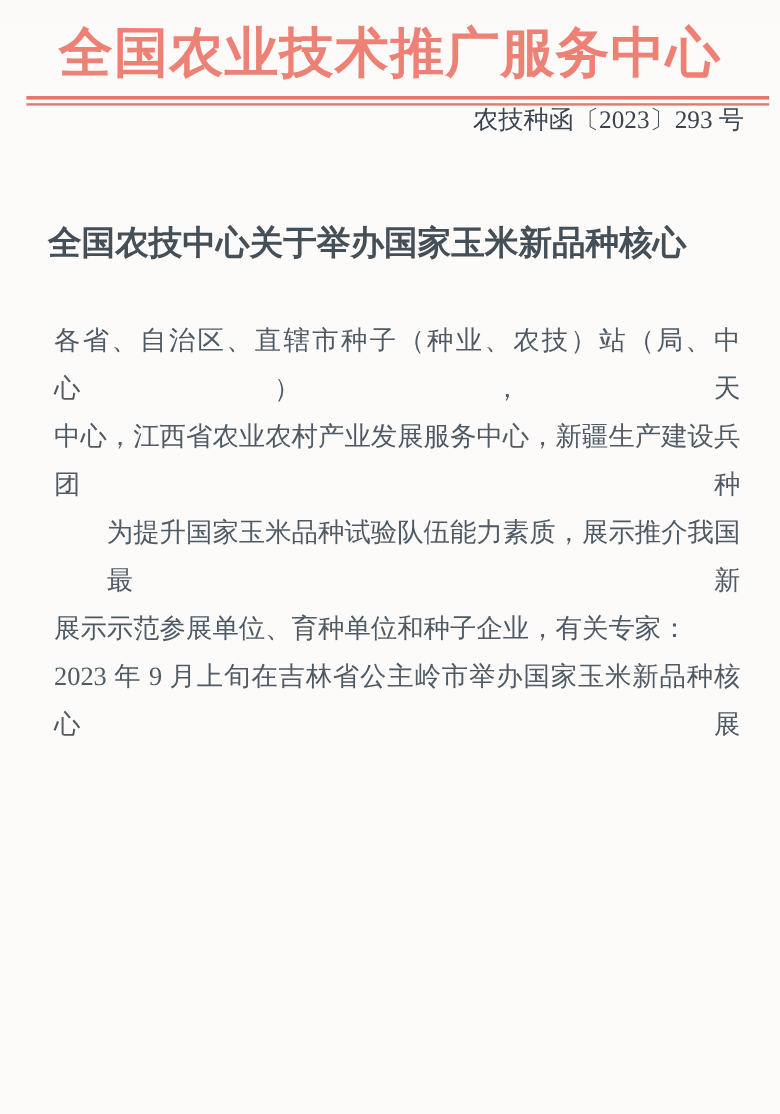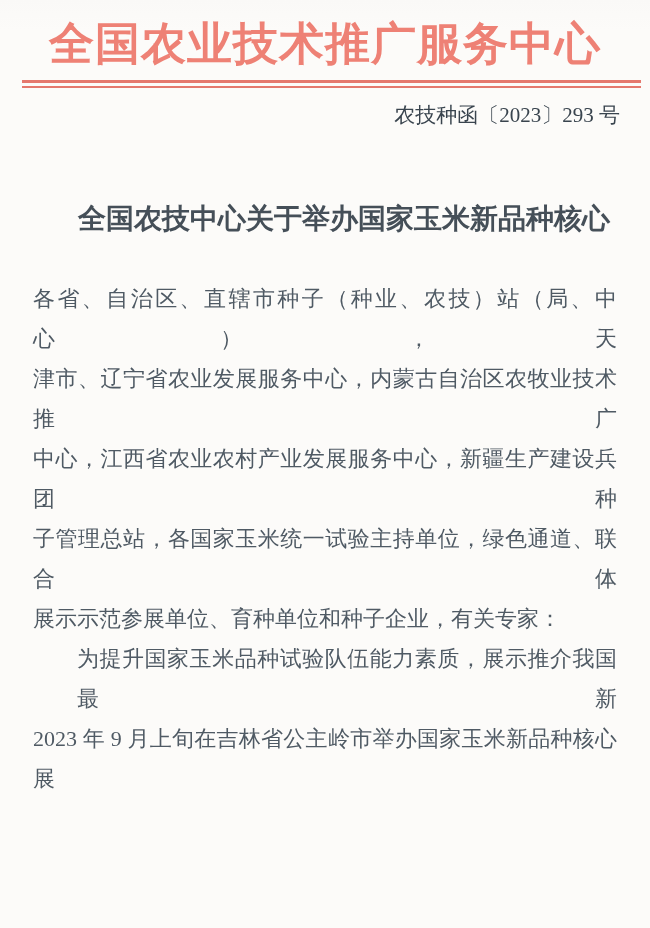--- a/index.html
+++ b/index.html
@@ -35,7 +35,6 @@
   .rule.thick { height: 3px; margin-top: 8px; }
   .rule.thin  { height: 2px; margin-top: 3px; }
   .doc-number {
-    margin-top: 15px;
     padding-right: 30px;
     text-align: right;
     font-size: 21px;

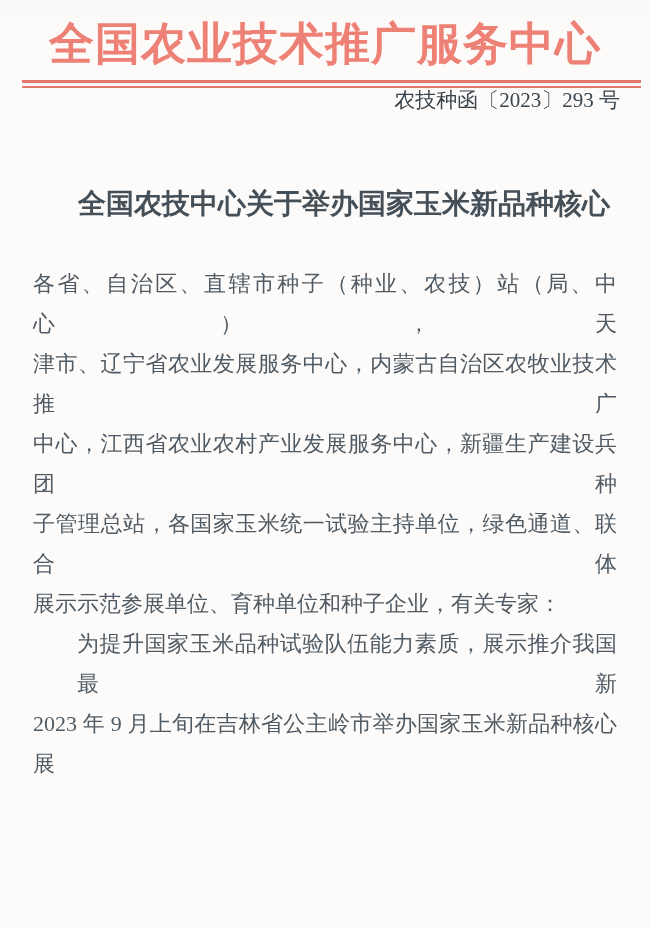--- a/index.html
+++ b/index.html
@@ -43,7 +43,7 @@
   }
   .doc-title {
     margin: 72px 40px 18px 40px;
-    text-align: right;
+    text-align: left;
     font-size: 28px;
     line-height: 40px;
     font-weight: bold;

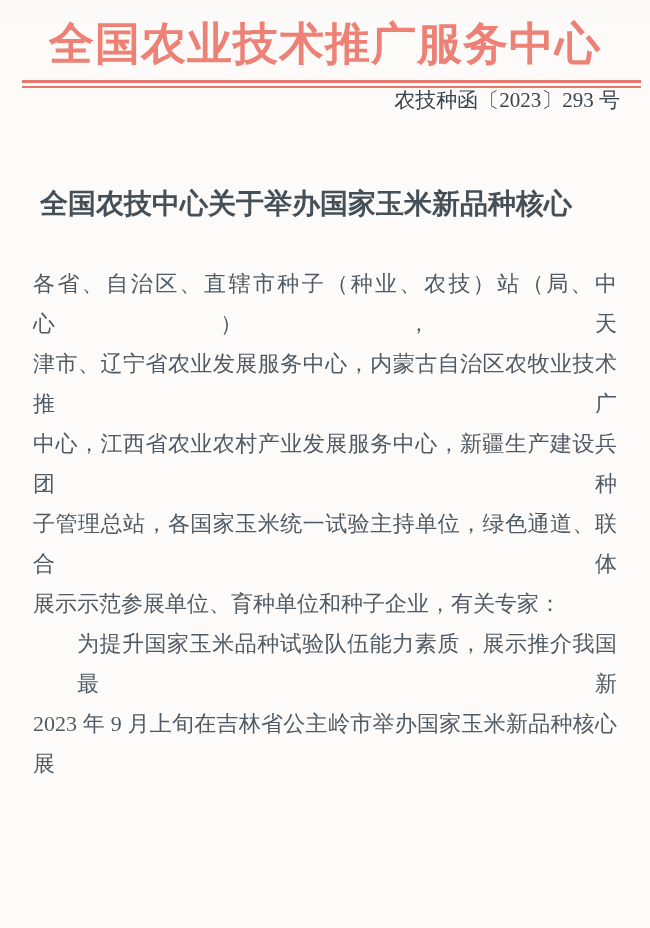--- a/index.html
+++ b/index.html
@@ -57,7 +57,7 @@
     line-height: 40px;
     color: #4f5a64;
   }
-  .line { display: block; }
+  .line { display: block; margin-left: 12px; }
   .line.j {
     text-align: justify;
     text-align-last: justify;

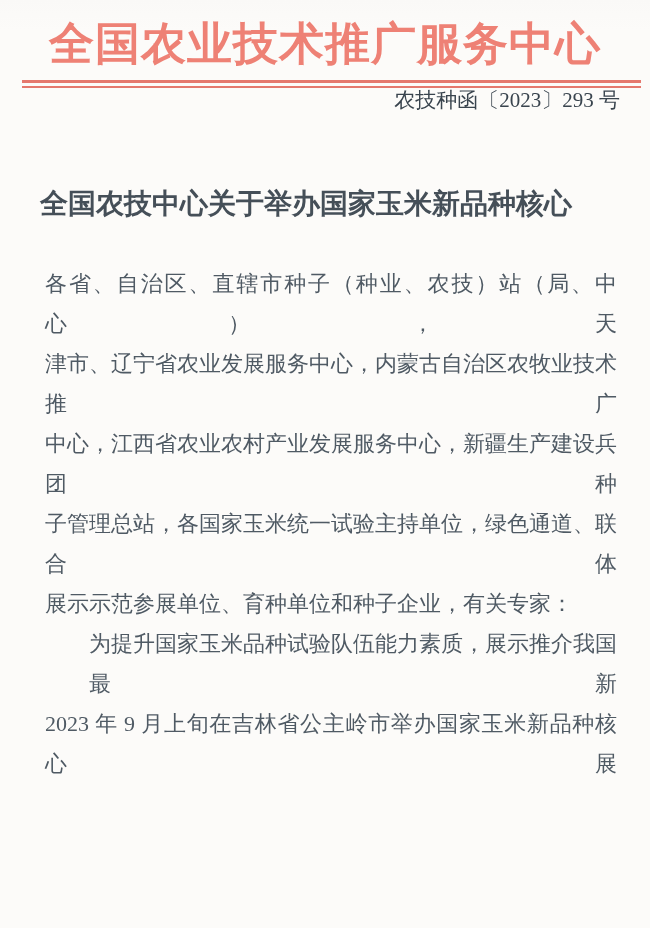--- a/index.html
+++ b/index.html
@@ -82,7 +82,6 @@
 
   <div class="body-text">
     <div class="line j">各省、自治区、直辖市种子（种业、农技）站（局、中心），天</div>
-    <div class="line j">津市、辽宁省农业发展服务中心，内蒙古自治区农牧业技术推广</div>
     <div class="line j">中心，江西省农业农村产业发展服务中心，新疆生产建设兵团种</div>
     <div class="line j">子管理总站，各国家玉米统一试验主持单位，绿色通道、联合体</div>
     <div class="line">展示示范参展单位、育种单位和种子企业，有关专家：</div>

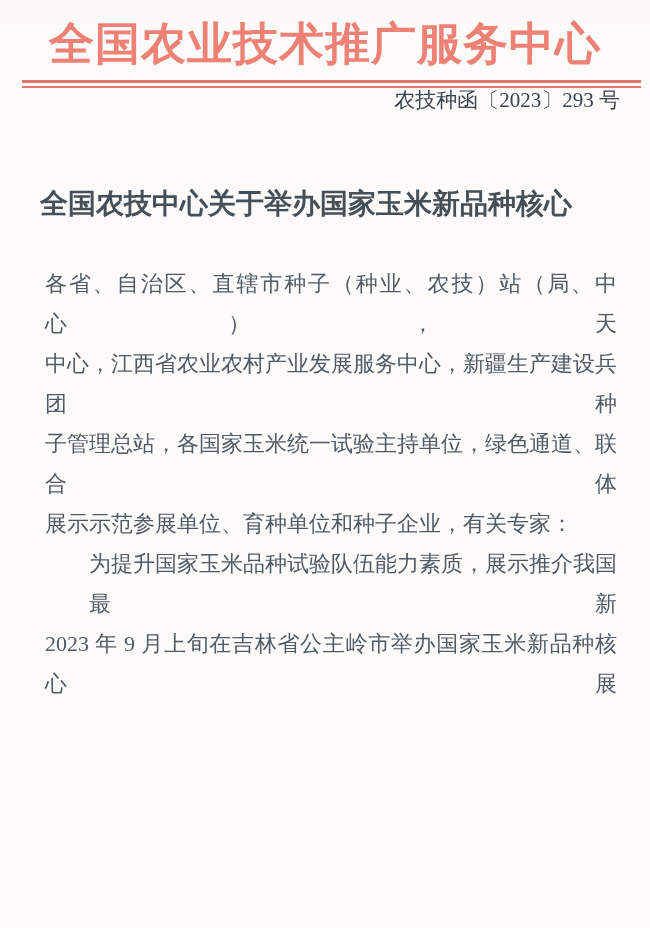--- a/index.html
+++ b/index.html
@@ -83,7 +83,6 @@
   <div class="body-text">
     <div class="line j">各省、自治区、直辖市种子（种业、农技）站（局、中心），天</div>
     <div class="line j">中心，江西省农业农村产业发展服务中心，新疆生产建设兵团种</div>
-    <div class="line j">子管理总站，各国家玉米统一试验主持单位，绿色通道、联合体</div>
     <div class="line">展示示范参展单位、育种单位和种子企业，有关专家：</div>
     <div class="line j indent">为提升国家玉米品种试验队伍能力素质，展示推介我国最新</div>
     <div class="line j">2023 年 9 月上旬在吉林省公主岭市举办国家玉米新品种核心展</div>

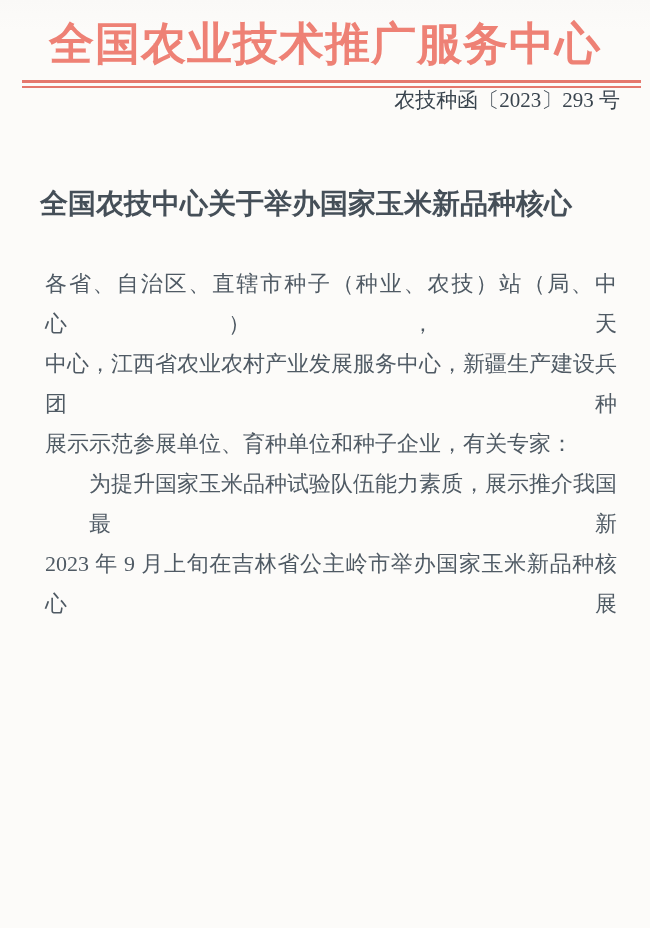--- a/index.html
+++ b/index.html
@@ -83,8 +83,8 @@
   <div class="body-text">
     <div class="line j">各省、自治区、直辖市种子（种业、农技）站（局、中心），天</div>
     <div class="line j">中心，江西省农业农村产业发展服务中心，新疆生产建设兵团种</div>
+    <div class="line j indent">为提升国家玉米品种试验队伍能力素质，展示推介我国最新</div>
     <div class="line">展示示范参展单位、育种单位和种子企业，有关专家：</div>
-    <div class="line j indent">为提升国家玉米品种试验队伍能力素质，展示推介我国最新</div>
     <div class="line j">2023 年 9 月上旬在吉林省公主岭市举办国家玉米新品种核心展</div>
 
   </div>

